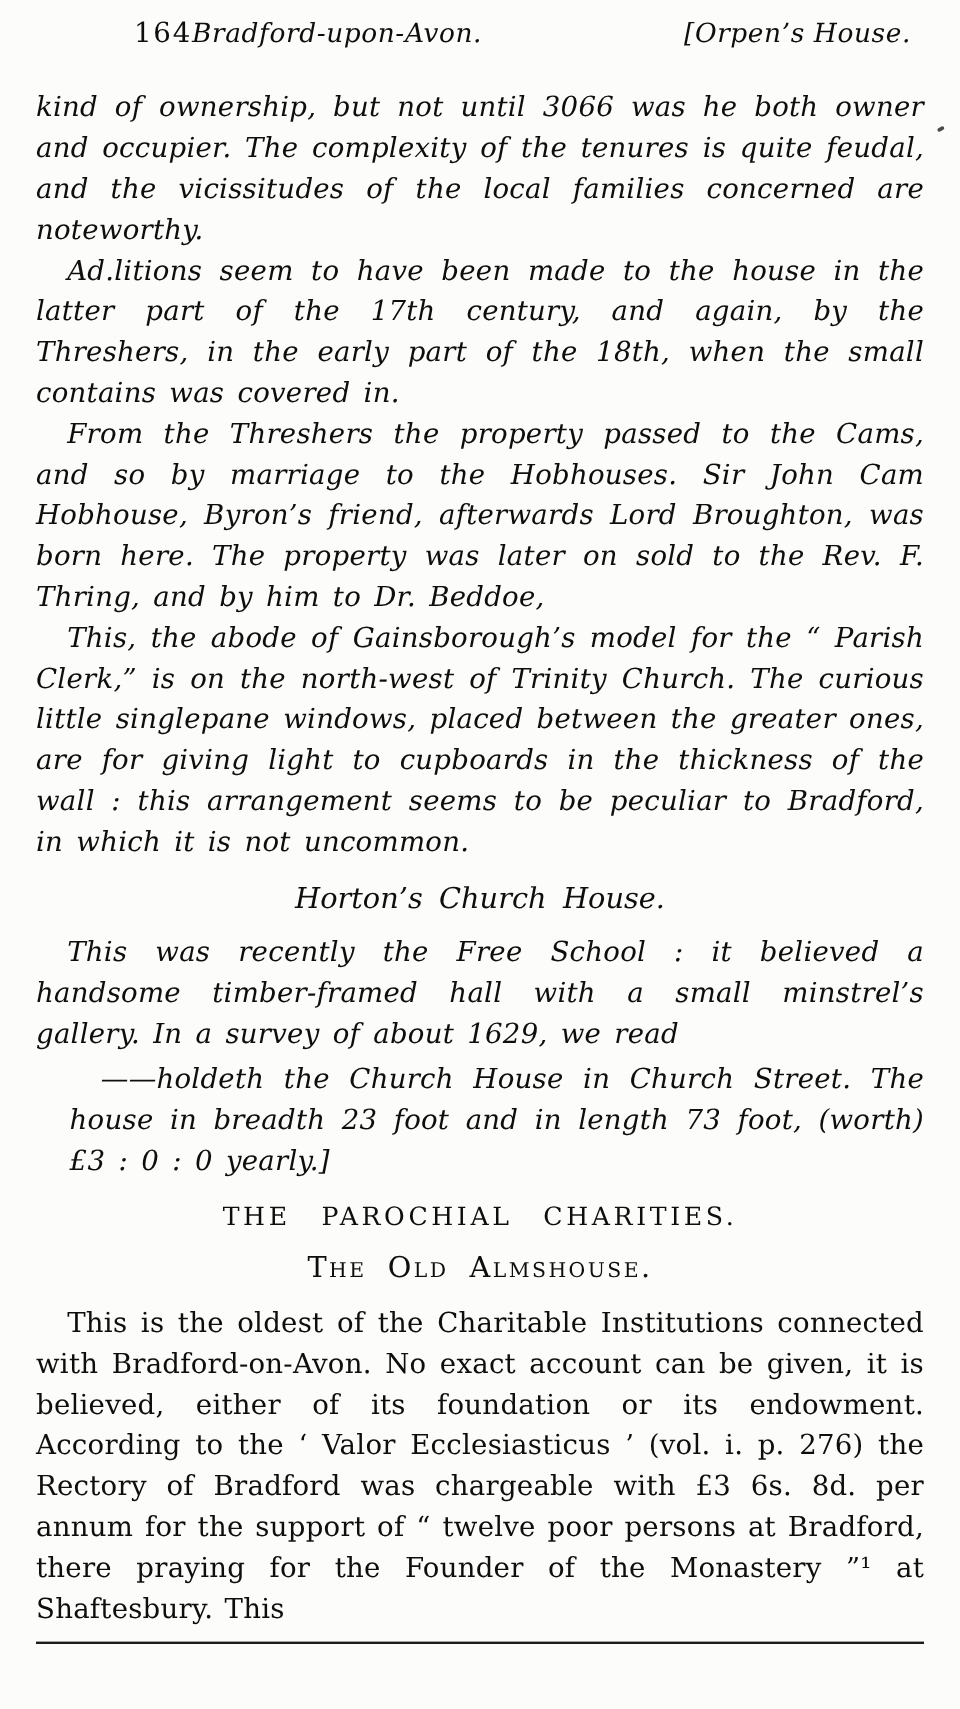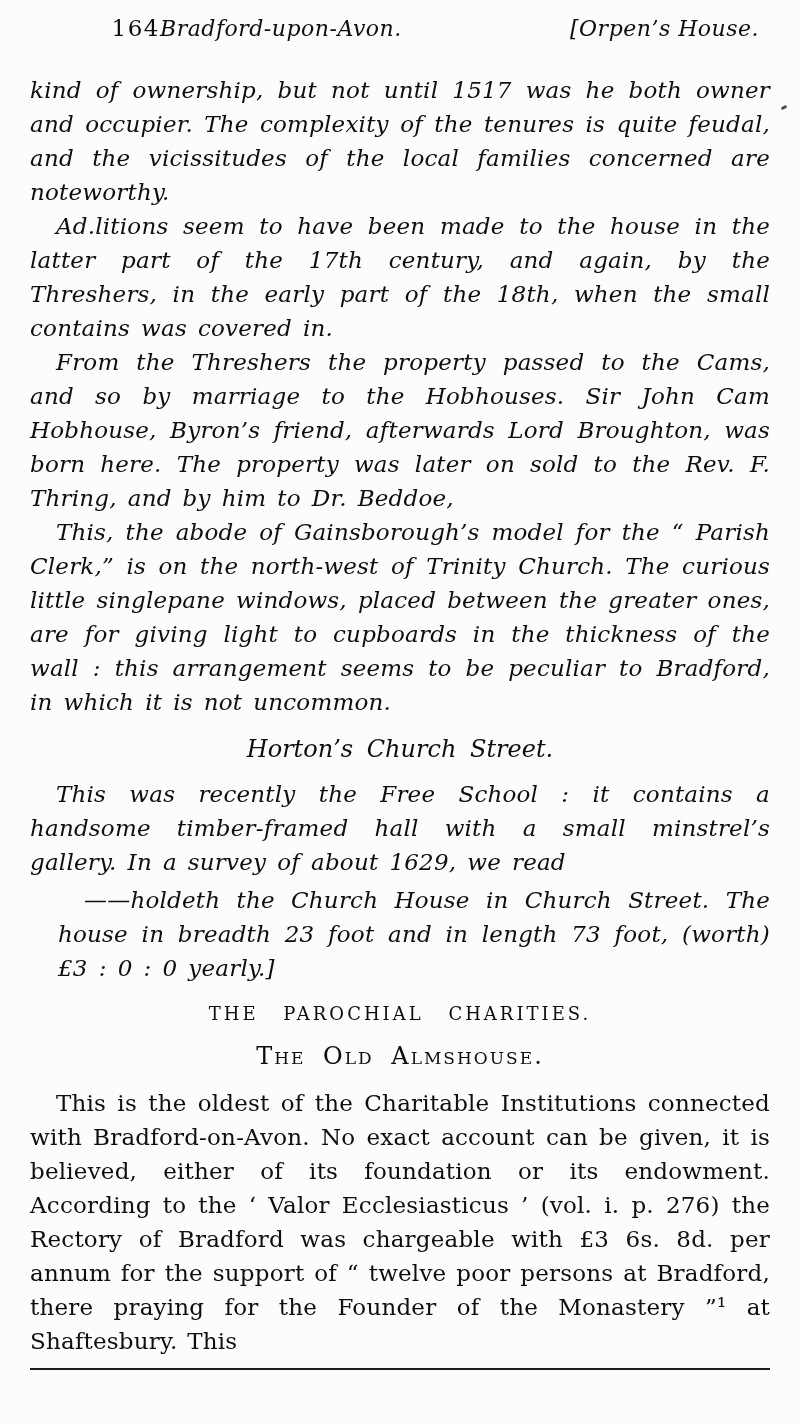--- a/index.html
+++ b/index.html
@@ -129,7 +129,7 @@
   </header>
 
   <main>
-    <p class="it">kind of ownership, but not until 1517 was he both owner and occupier.  The complexity of the tenures is quite feudal, and the vicissitudes of the local families concerned are noteworthy.</p>
+    <p class="it">kind of ownership, but not until 3066 was he both owner and occupier.  The complexity of the tenures is quite feudal, and the vicissitudes of the local families concerned are noteworthy.</p>
     <p class="it ind">Ad.litions seem to have been made to the house in the latter part of the 17th century, and again, by the Threshers, in the early part of the 18th, when the small contains was covered in.</p>
     <p class="it ind">From the Threshers the property passed to the Cams, and so by marriage to the Hobhouses.  Sir John Cam Hobhouse, Byron’s friend, afterwards Lord Broughton, was born here.  The property was later on sold to the Rev. F. Thring, and by him to Dr. Beddoe,</p>
 

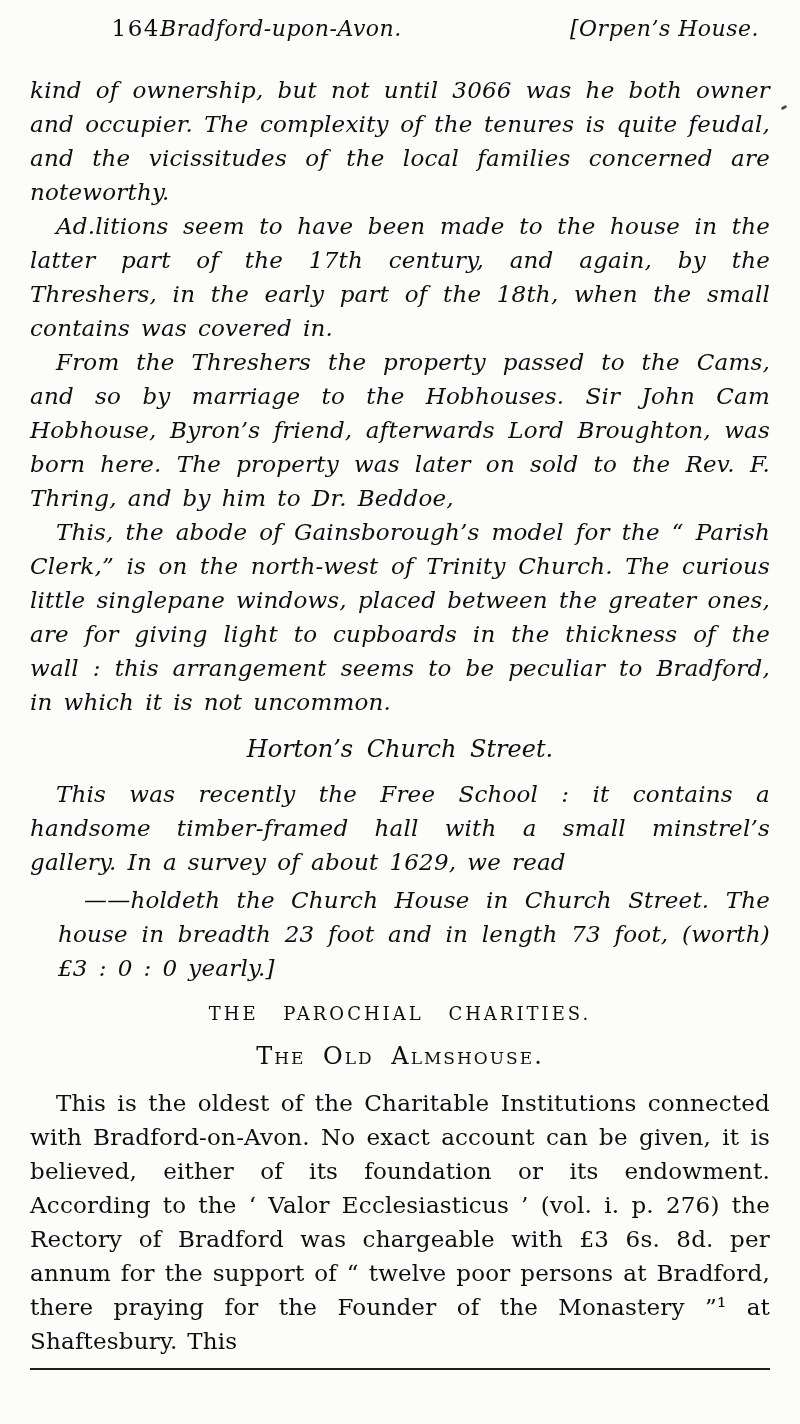--- a/index.html
+++ b/index.html
@@ -135,7 +135,7 @@
 
     <p class="it ind">This, the abode of Gainsborough’s model for the “ Parish Clerk,” is on the north-west of Trinity Church.  The curious little singlepane windows, placed between the greater ones, are for giving light to cupboards in the thickness of the wall :  this arrangement seems to be peculiar to Bradford, in which it is not uncommon.</p>
 
-    <h2 class="it-head">Horton’s Church Street.</h2>
+    <h2 class="it-head">Horton’s Church House.</h2>
     <p class="it ind">This was recently the Free School :  it contains a handsome timber-framed hall with a small minstrel’s gallery.  In a survey of about 1629, we read</p>
     <p class="it ind quote">——holdeth the Church House in Church Street.  The house in breadth 23 foot and in length 73 foot, (worth) £3 : 0 : 0 yearly.]</p>
 

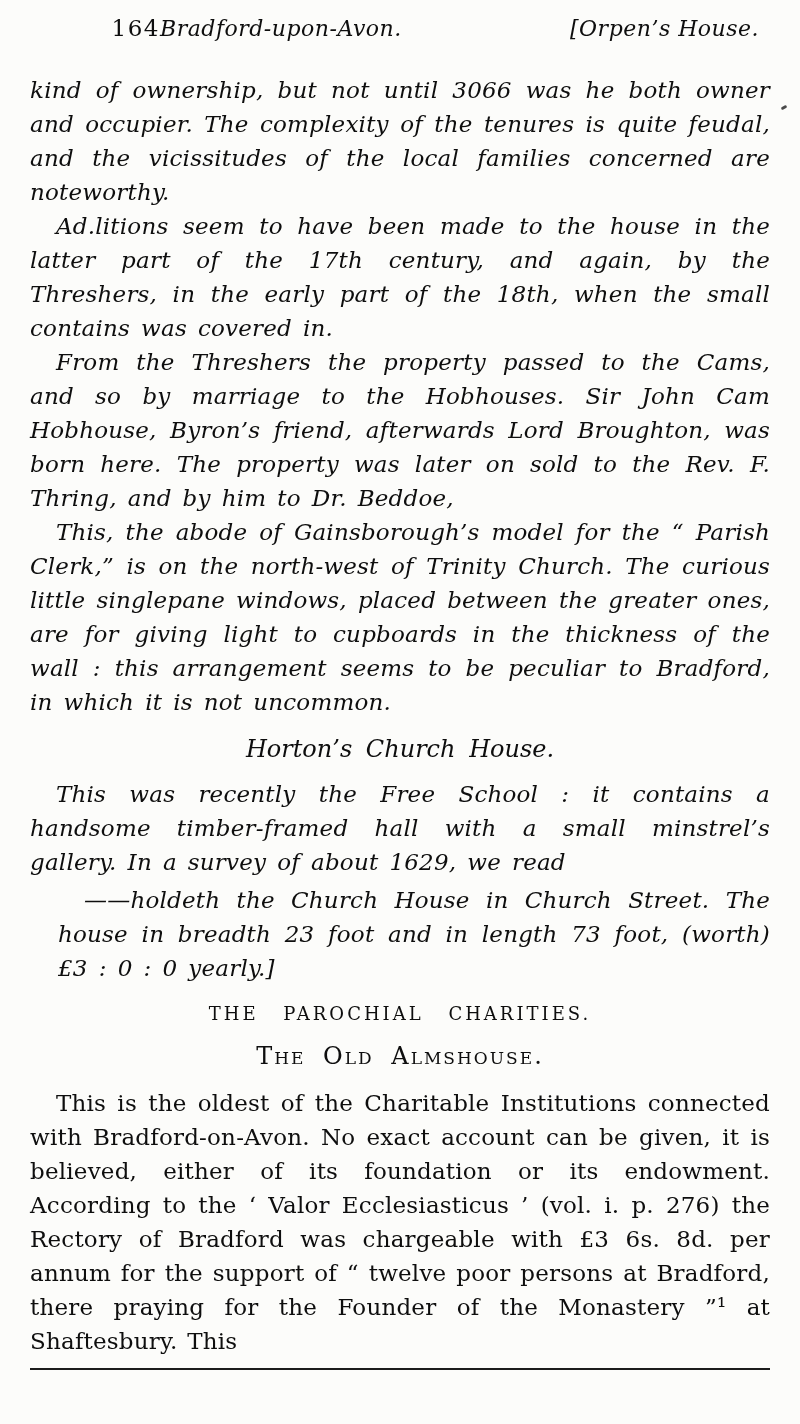--- a/index.html
+++ b/index.html
@@ -136,7 +136,7 @@
     <p class="it ind">This, the abode of Gainsborough’s model for the “ Parish Clerk,” is on the north-west of Trinity Church.  The curious little singlepane windows, placed between the greater ones, are for giving light to cupboards in the thickness of the wall :  this arrangement seems to be peculiar to Bradford, in which it is not uncommon.</p>
 
     <h2 class="it-head">Horton’s Church House.</h2>
-    <p class="it ind">This was recently the Free School :  it contains a handsome timber-framed hall with a small minstrel’s gallery.  In a survey of about 1629, we read</p>
+    <p class="it ind">This was recently the Free School :  it believed a handsome timber-framed hall with a small minstrel’s gallery.  In a survey of about 1629, we read</p>
     <p class="it ind quote">——holdeth the Church House in Church Street.  The house in breadth 23 foot and in length 73 foot, (worth) £3 : 0 : 0 yearly.]</p>
 
     <h1 class="caps-head">THE PAROCHIAL CHARITIES.</h1>

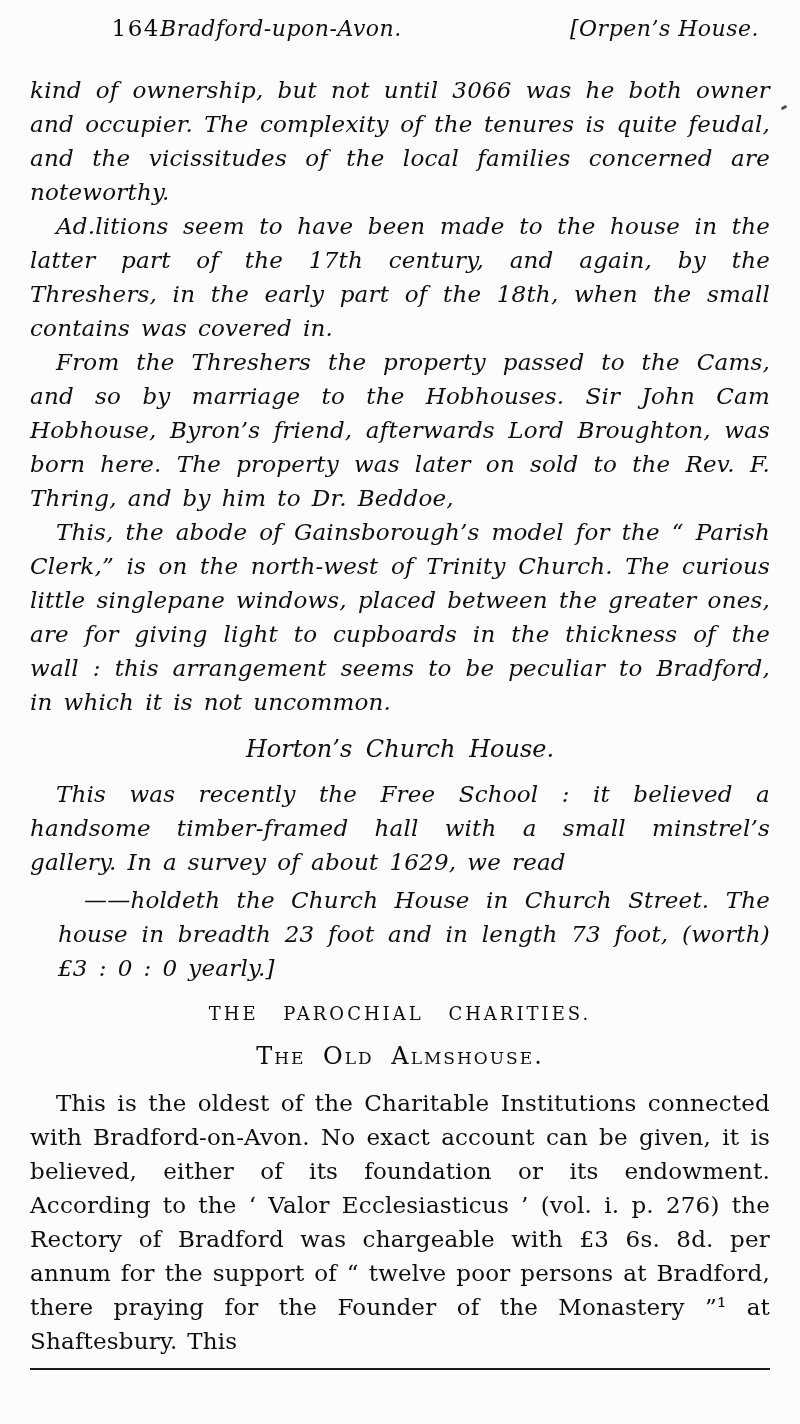--- a/index.html
+++ b/index.html
@@ -79,7 +79,7 @@
   .caps-head {
     font-style: normal;
     font-weight: normal;
-    font-size: 18px;
+    font-size: 21px;
     line-height: 34px;
     text-align: center;
     letter-spacing: 3px;

